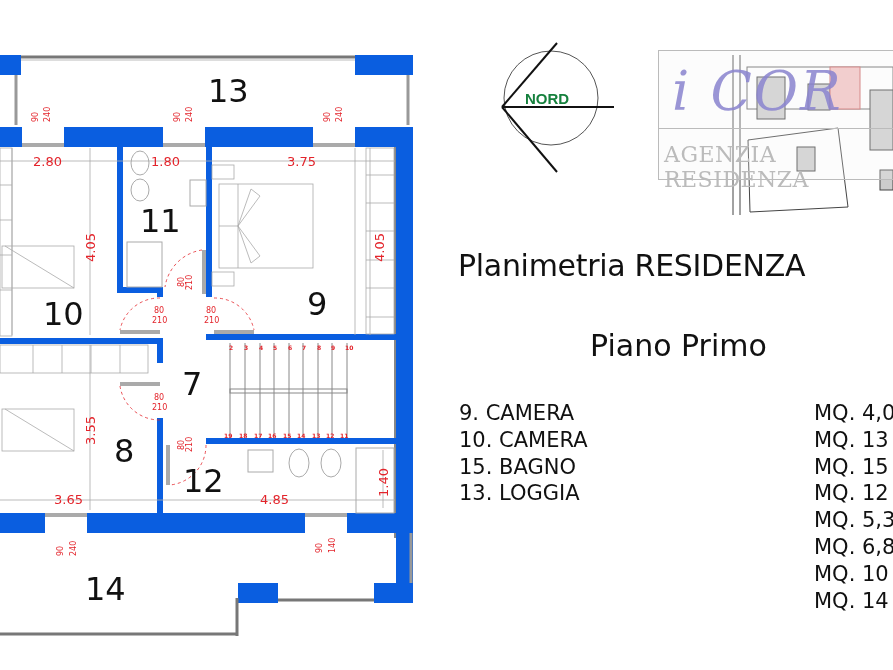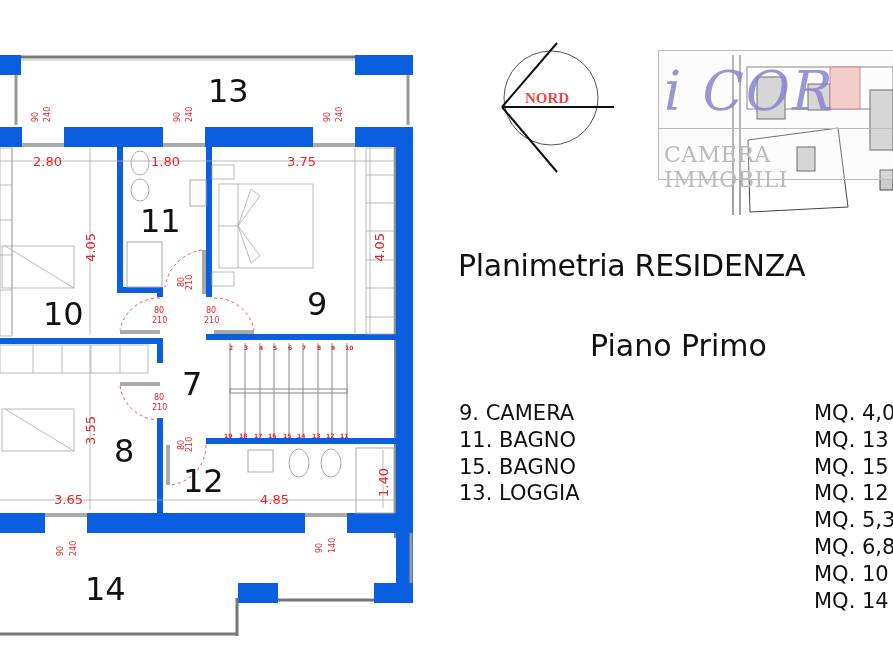--- a/index.html
+++ b/index.html
@@ -14,7 +14,7 @@
   .logo { position:absolute; left:658px; top:50px; width:235px; height:170px; overflow:hidden; }
   .logo-brand { position:absolute; left:6px; top:10px; font-family:"DejaVu Serif", serif; font-size:54px; color:#8a84cf; opacity:0.85; font-style:italic; letter-spacing:2px; }
   .logo-sub { position:absolute; left:6px; top:92px; font-family:"DejaVu Serif", serif; font-size:22px; color:#bbbbbb; letter-spacing:0.5px; }
-  .nord-label { position:absolute; left:525px; top:90px; font-family:Liberation Serif, serif; font-weight:bold; font-size:15px; color:#ef4444; }
+  .nord-label { position:absolute; left:525px; top:90px; font-family:Liberation Sans, sans-serif; font-weight:bold; font-size:15px; color:#15803d; }
   .room-num { font-family:"DejaVu Sans", sans-serif; font-size:32px; fill:#111; }
   .dim { font-family:"DejaVu Sans", sans-serif; font-size:13px; fill:#e3242b; }
   .dim-small { font-family:"DejaVu Sans", sans-serif; font-size:8px; fill:#e3242b; }

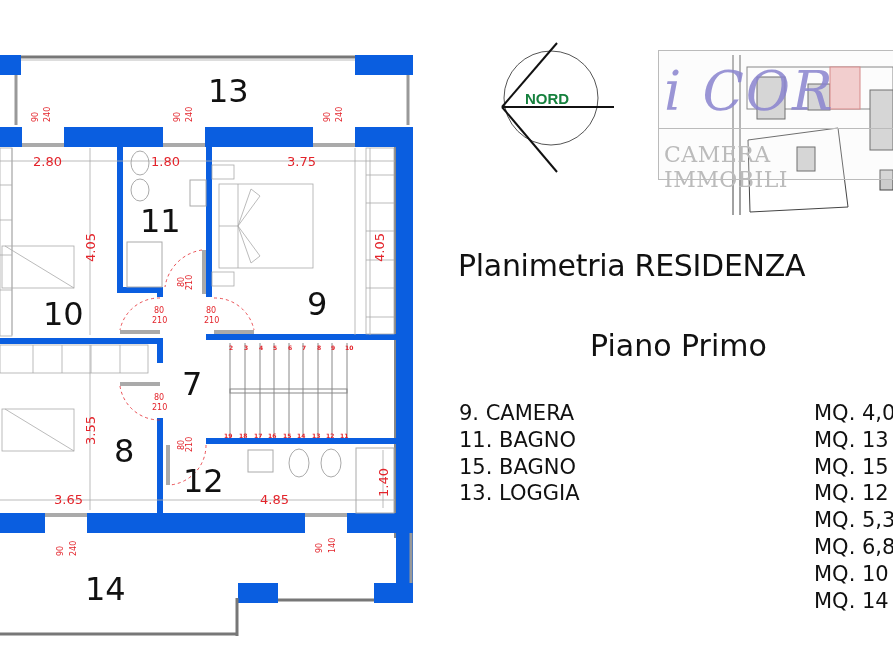--- a/index.html
+++ b/index.html
@@ -12,7 +12,7 @@
   .legend-area { position:absolute; left:814px; top:400px; font-size:21px; color:#111; line-height:26.8px; white-space:nowrap; }
   .legend-row { white-space:nowrap; }
   .logo { position:absolute; left:658px; top:50px; width:235px; height:170px; overflow:hidden; }
-  .logo-brand { position:absolute; left:6px; top:10px; font-family:"DejaVu Serif", serif; font-size:54px; color:#8a84cf; opacity:0.85; font-style:italic; letter-spacing:2px; }
+  .logo-brand { position:absolute; left:14px; top:10px; font-family:"DejaVu Serif", serif; font-size:54px; color:#8a84cf; opacity:0.85; font-style:italic; letter-spacing:2px; }
   .logo-sub { position:absolute; left:6px; top:92px; font-family:"DejaVu Serif", serif; font-size:22px; color:#bbbbbb; letter-spacing:0.5px; }
   .nord-label { position:absolute; left:525px; top:90px; font-family:Liberation Sans, sans-serif; font-weight:bold; font-size:15px; color:#15803d; }
   .room-num { font-family:"DejaVu Sans", sans-serif; font-size:32px; fill:#111; }

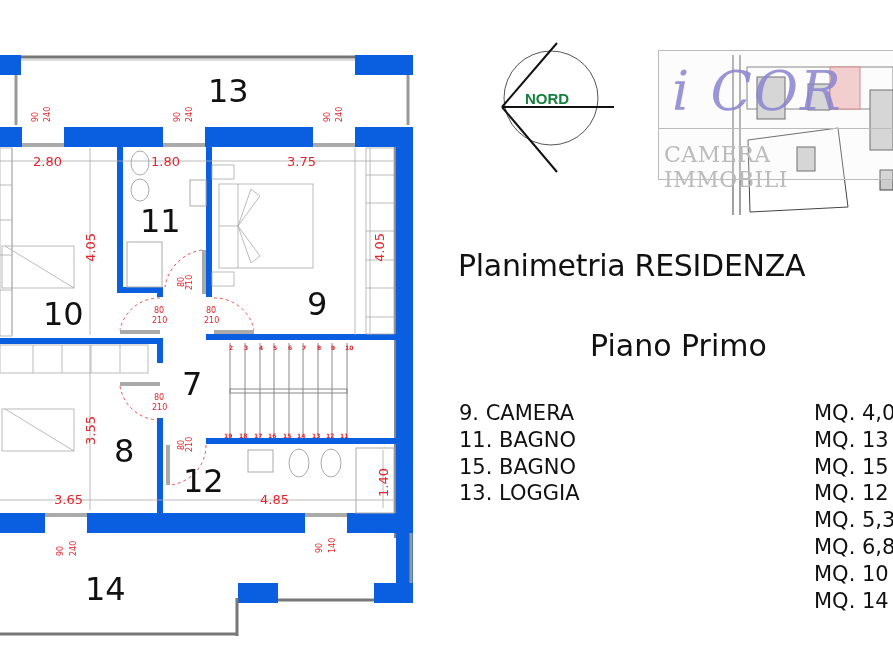--- a/index.html
+++ b/index.html
@@ -279,7 +279,7 @@
   <div style="position:absolute;left:0;top:0;width:240px;height:128px;border:1px solid #bbb;background:rgba(245,245,245,0.25);"></div>
   <div style="position:absolute;left:0;top:78px;width:240px;height:1px;background:#bbb;"></div>
   <span class="logo-brand">i COR</span>
-  <span class="logo-sub">CAMERA IMMOBILI</span>
+  <span class="logo-sub">AGENZIA RESIDENZA</span>
 </div>
 
 <span class="nord-label">NORD</span>

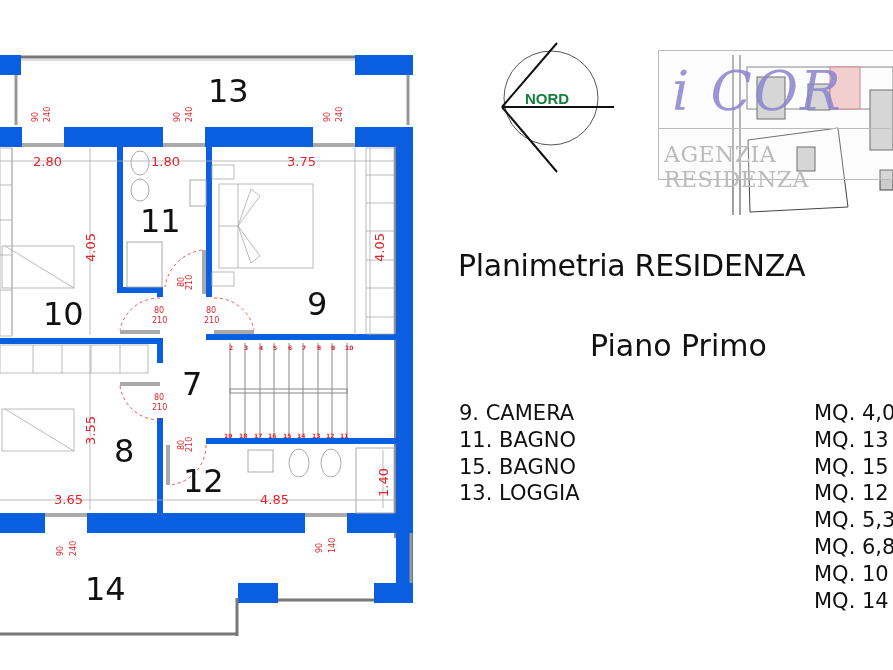--- a/index.html
+++ b/index.html
@@ -289,6 +289,7 @@
 
 <div class="legend">
   <div class="legend-row">9. CAMERA</div>
+  <div class="legend-row">10. CAMERA</div>
   <div class="legend-row">11. BAGNO</div>
   <div class="legend-row">15. BAGNO</div>
   <div class="legend-row">13. LOGGIA</div>

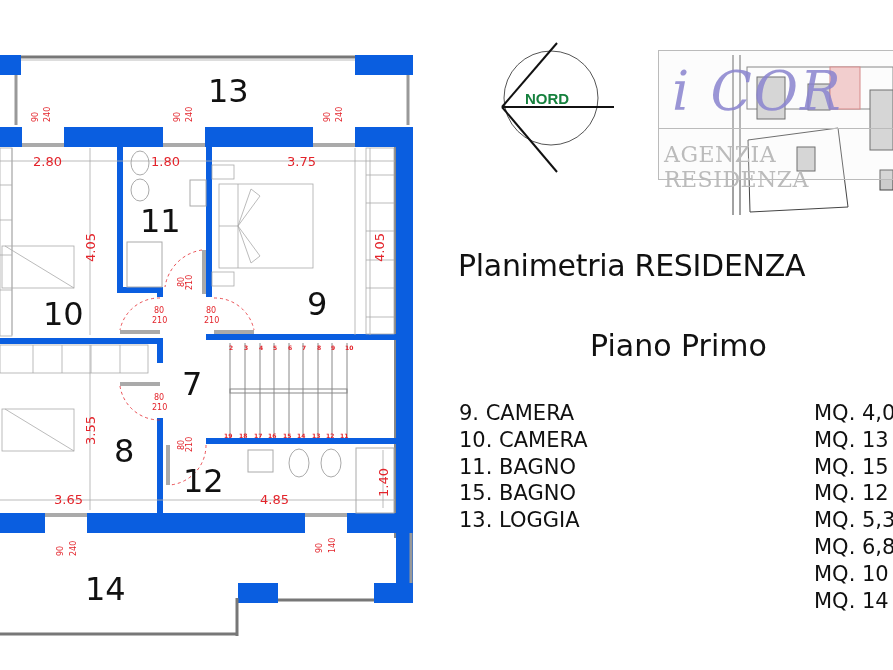--- a/index.html
+++ b/index.html
@@ -290,7 +290,6 @@
 <div class="legend">
   <div class="legend-row">9. CAMERA</div>
   <div class="legend-row">10. CAMERA</div>
-  <div class="legend-row">11. BAGNO</div>
   <div class="legend-row">15. BAGNO</div>
   <div class="legend-row">13. LOGGIA</div>
 </div>

